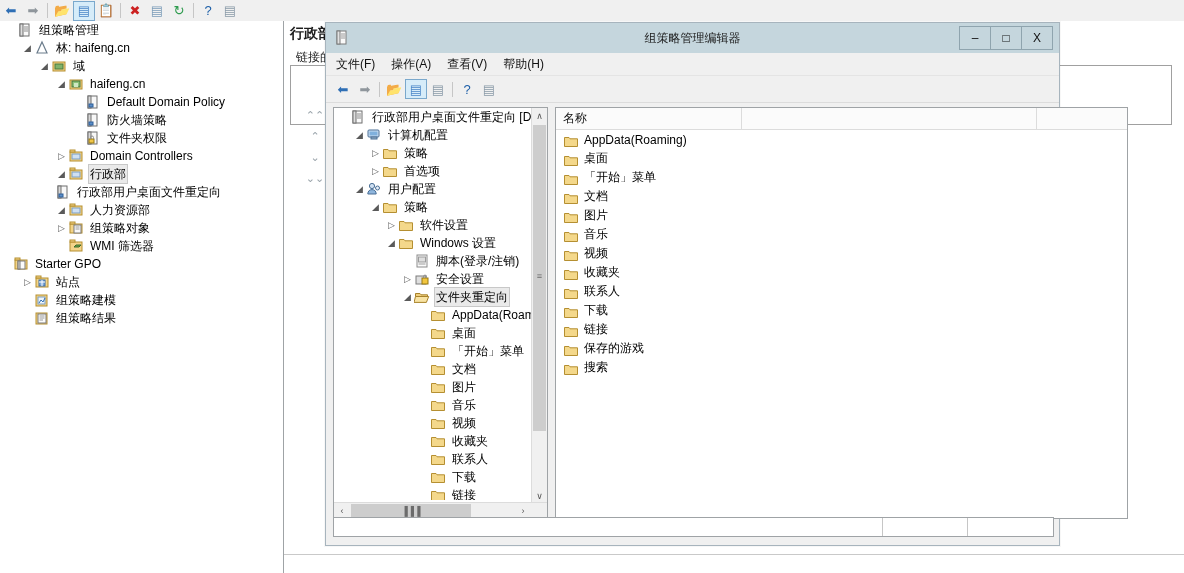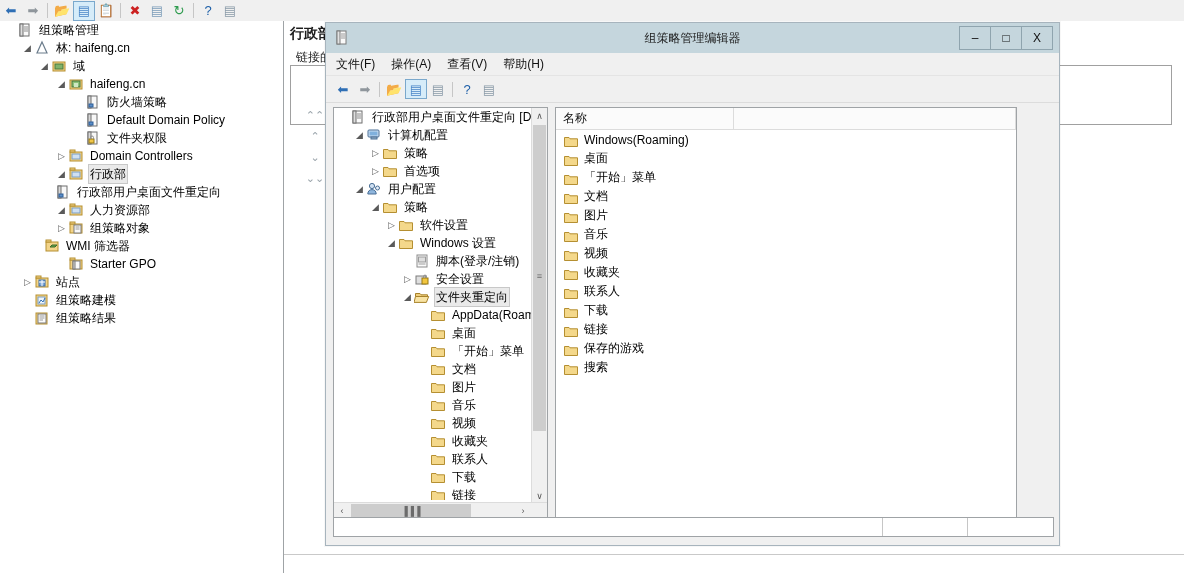--- a/index.html
+++ b/index.html
@@ -226,7 +226,7 @@
             <rect x="3" y="2" width="3" height="12" fill="#d7d7d7" stroke="#6f6f6f"></rect>
             <rect x="4" y="10" width="4" height="3" fill="#5b8fc9" stroke="#2e5f99"></rect>
           </svg></span>
-        <span class="lbl">防火墙策略</span>
+        <span class="lbl">Default Domain Policy</span>
       </div>
       <div class="tnode" style="padding-left:72px">
         <span class="exp"></span>
@@ -235,7 +235,7 @@
             <rect x="3" y="2" width="3" height="12" fill="#d7d7d7" stroke="#6f6f6f"></rect>
             <rect x="4" y="10" width="4" height="3" fill="#5b8fc9" stroke="#2e5f99"></rect>
           </svg></span>
-        <span class="lbl">Default Domain Policy</span>
+        <span class="lbl">防火墙策略</span>
       </div>
       <div class="tnode" style="padding-left:72px">
         <span class="exp"></span>

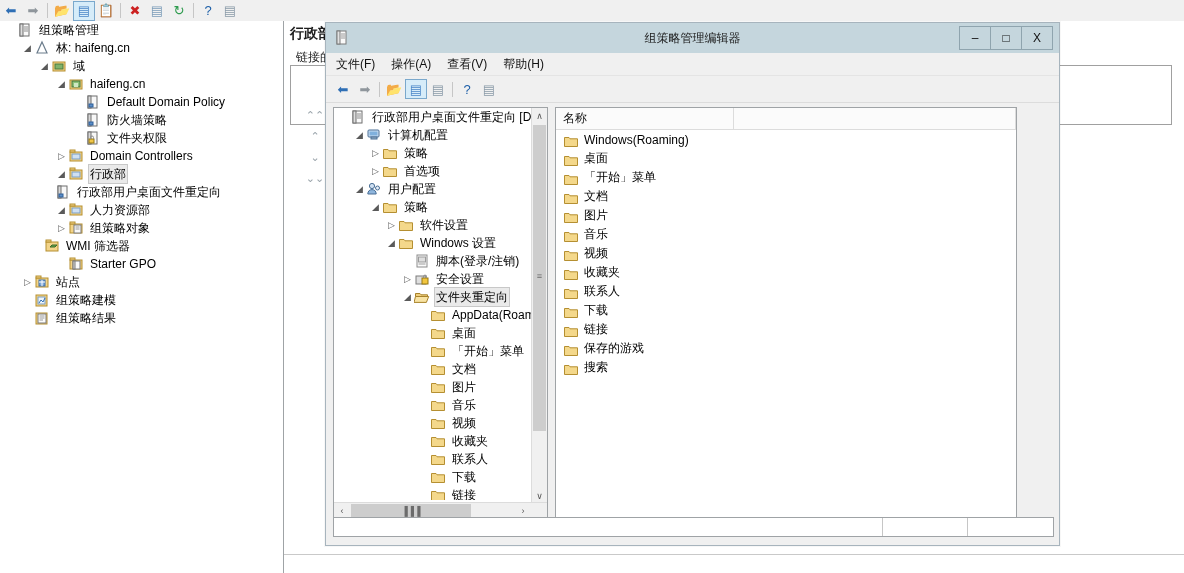--- a/index.html
+++ b/index.html
@@ -87,7 +87,7 @@
   }
   .tree-inner{position:absolute;left:0;top:0;width:198px;height:392px;overflow:hidden;}
   .list-pane{
-    position:absolute;left:222px;top:0;width:462px;height:412px;
+    position:absolute;left:222px;top:0;width:573px;height:412px;
     background:#ffffff;border:1px solid #9fa3a6;box-sizing:border-box;overflow:hidden;
   }
   .lp-head{height:21px;background:#fbfbfb;border-bottom:1px solid #dcdcdc;display:flex;}

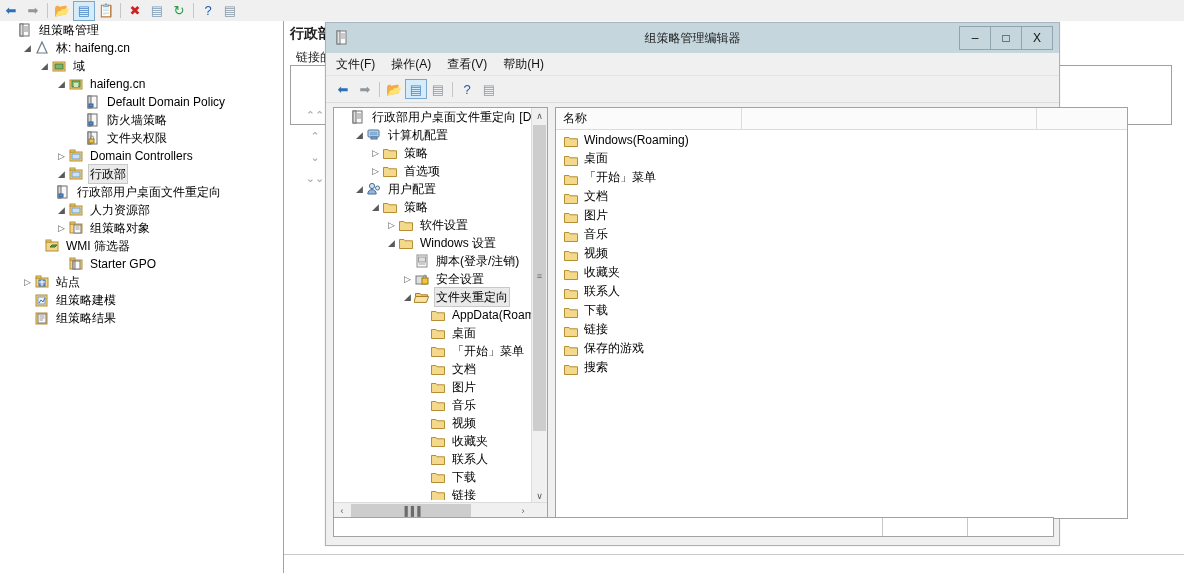--- a/index.html
+++ b/index.html
@@ -599,7 +599,7 @@
               <span class="fico"><svg width="16" height="16" viewBox="0 0 16 16">
                   <path d="M1.5 4.5 h4.5 l1 1.3 h7.5 v7.7 h-13 z" fill="#f4d88b" stroke="#b58f31"></path>
                 </svg></span>
-              <span>Windows(Roaming)</span>
+              <span>AppData(Roaming)</span>
             </div>
             <div class="lp-row">
               <span class="fico"><svg width="16" height="16" viewBox="0 0 16 16">

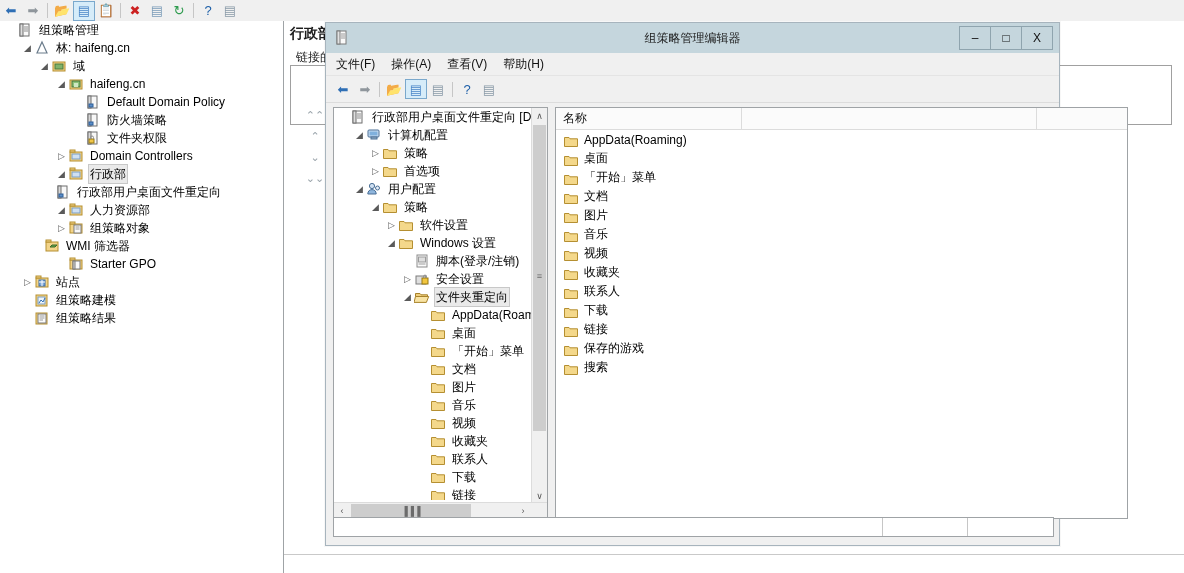--- a/index.html
+++ b/index.html
@@ -294,7 +294,7 @@
           </svg></span>
         <span class="lbl">组策略对象</span>
       </div>
-      <div class="tnode" style="padding-left:31px">
+      <div class="tnode" style="padding-left:55px">
         <span class="exp"></span>
         <span class="ico"><svg width="16" height="16" viewBox="0 0 16 16">
             <rect x="2" y="4" width="12" height="9" fill="#f3d489" stroke="#b58f31"></rect>

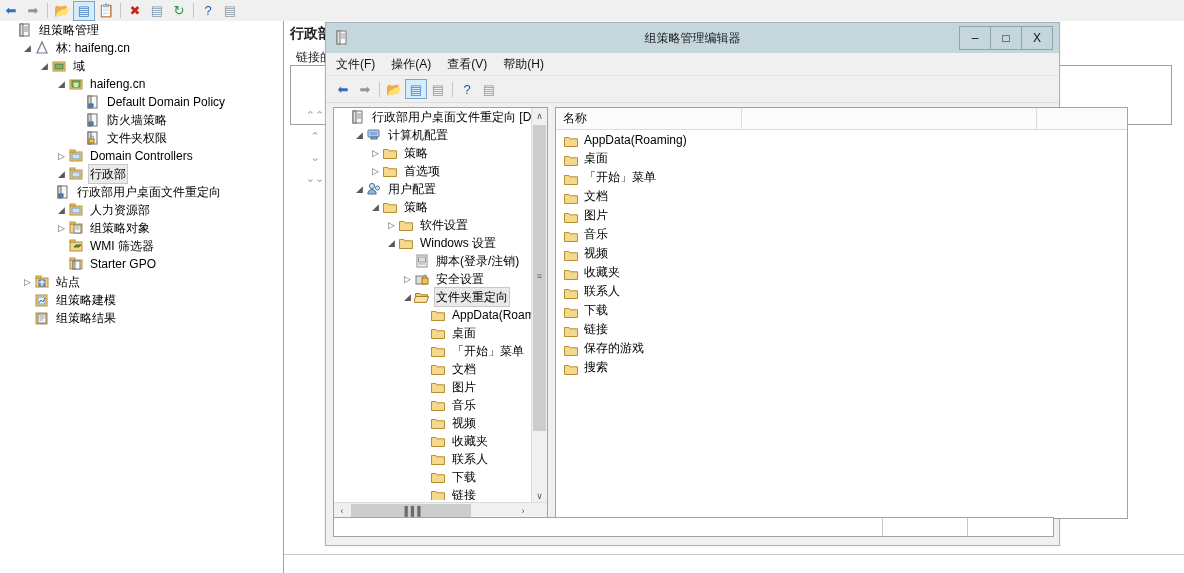--- a/index.html
+++ b/index.html
@@ -303,7 +303,7 @@
           </svg></span>
         <span class="lbl">WMI 筛选器</span>
       </div>
-      <div class="tnode" style="padding-left:55px">
+      <div class="tnode" style="">
         <span class="exp"></span>
         <span class="ico"><svg width="16" height="16" viewBox="0 0 16 16">
             <rect x="2" y="4" width="12" height="9" fill="#f3d489" stroke="#b58f31"></rect>

